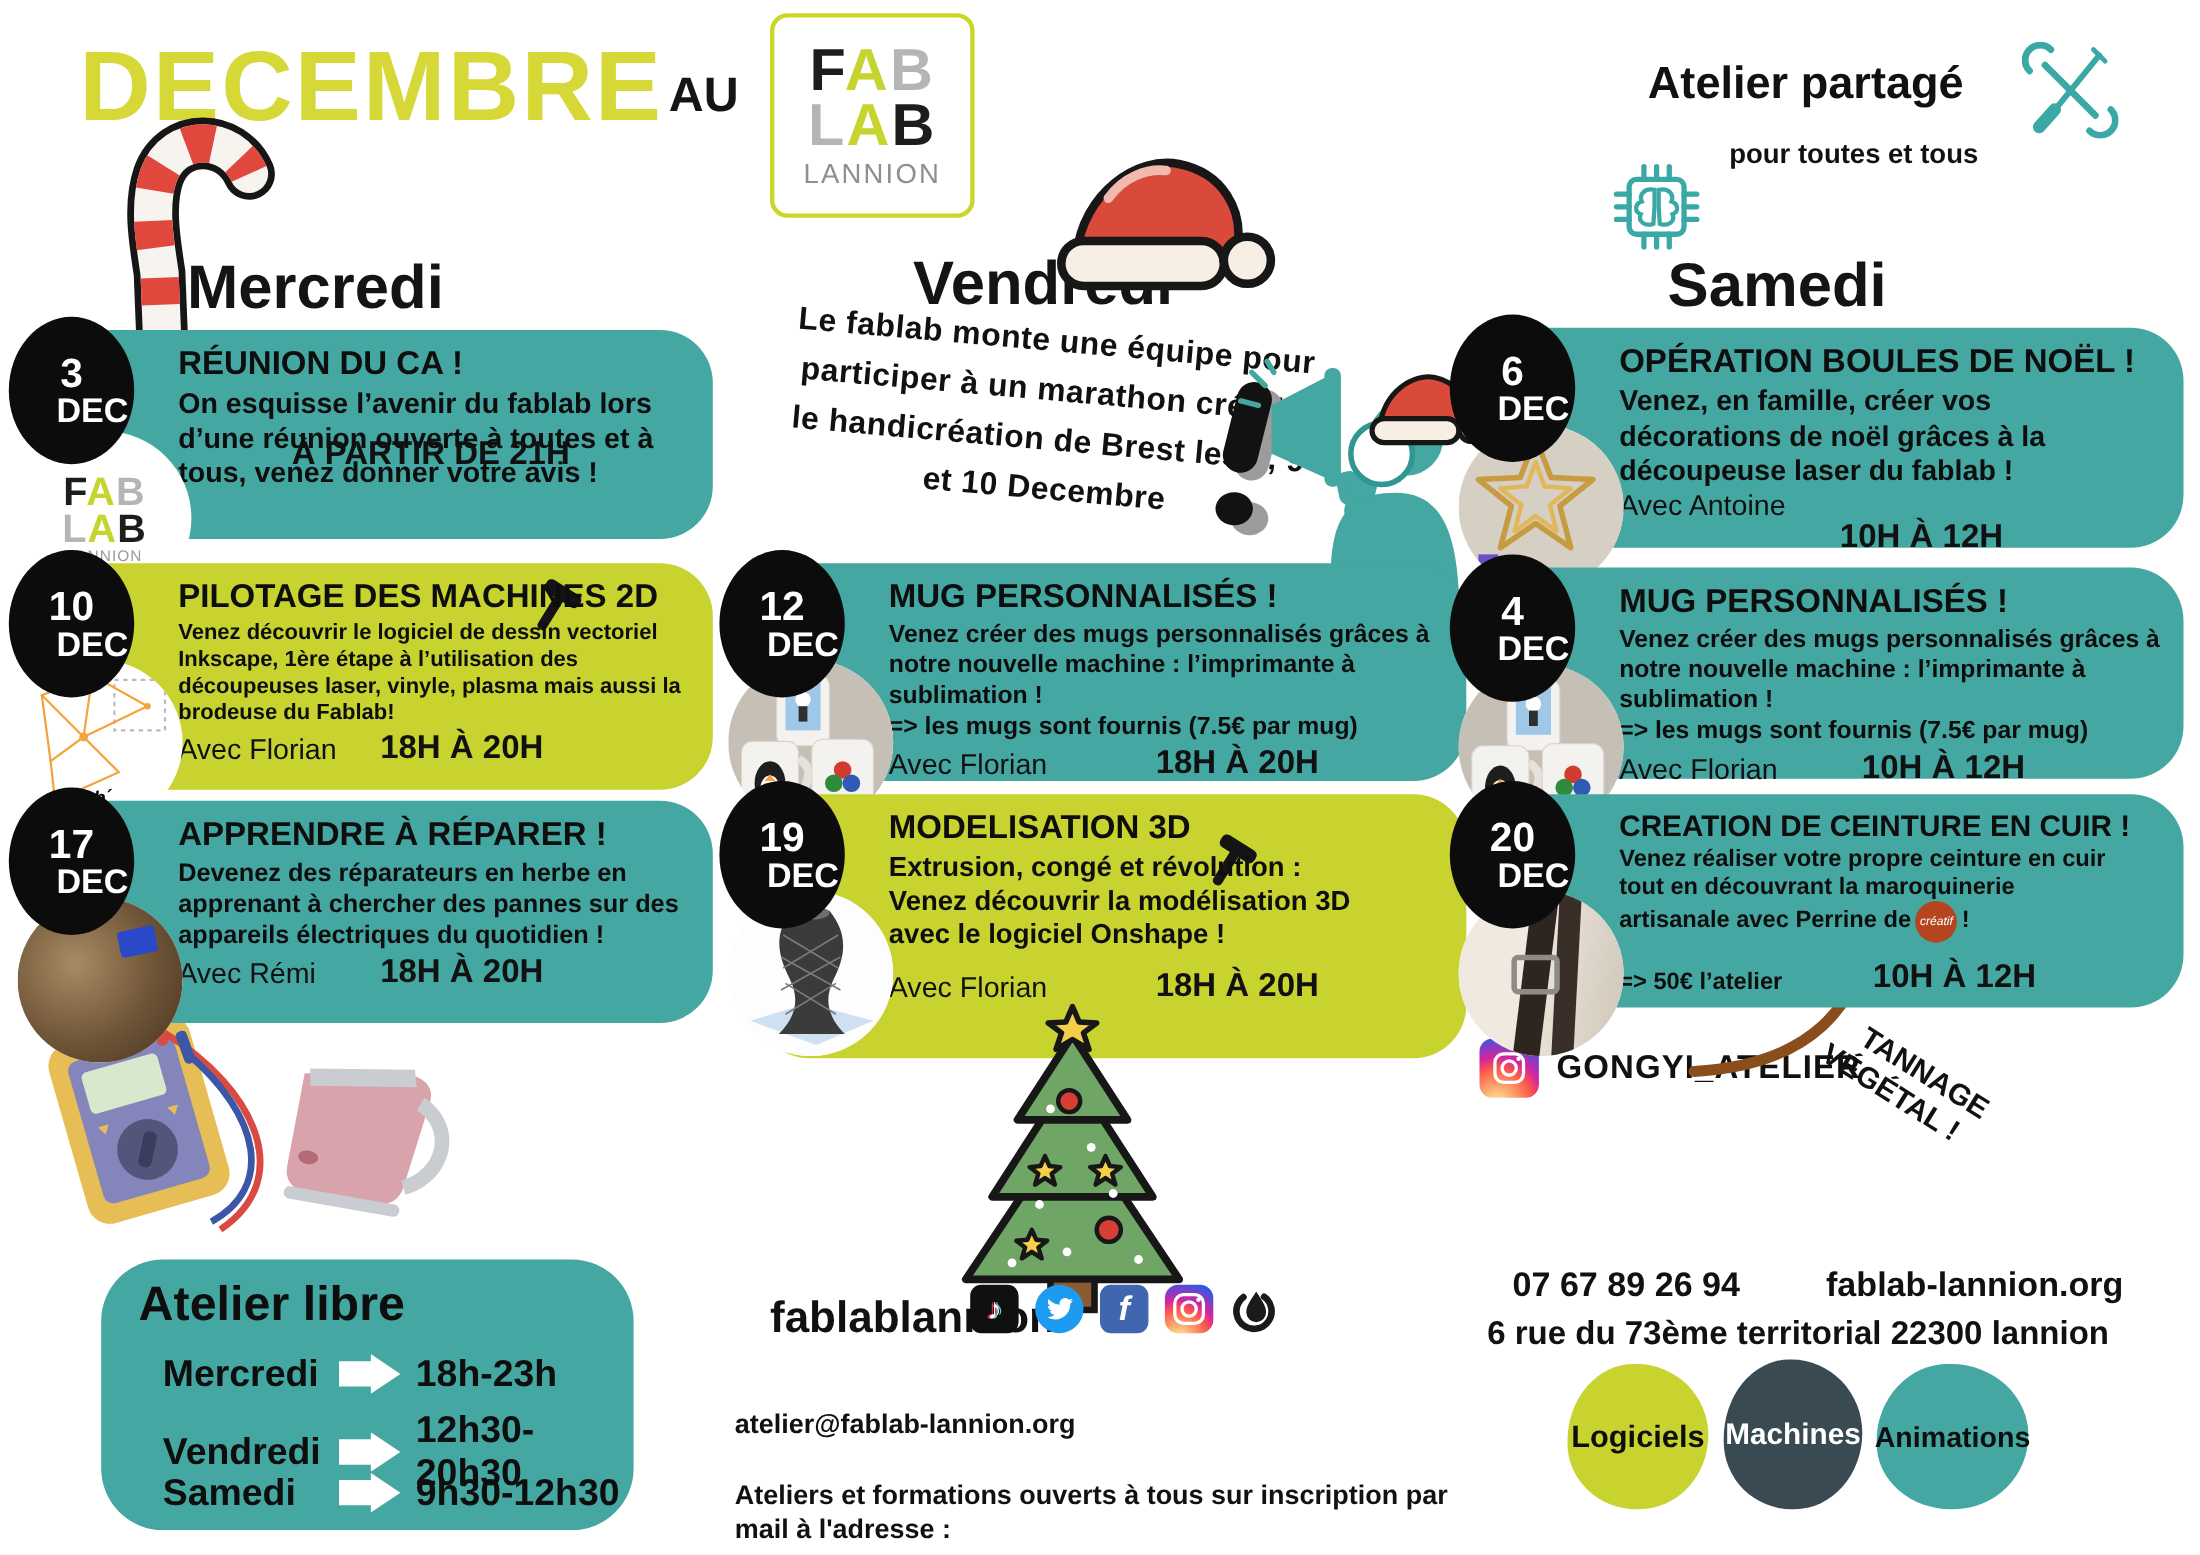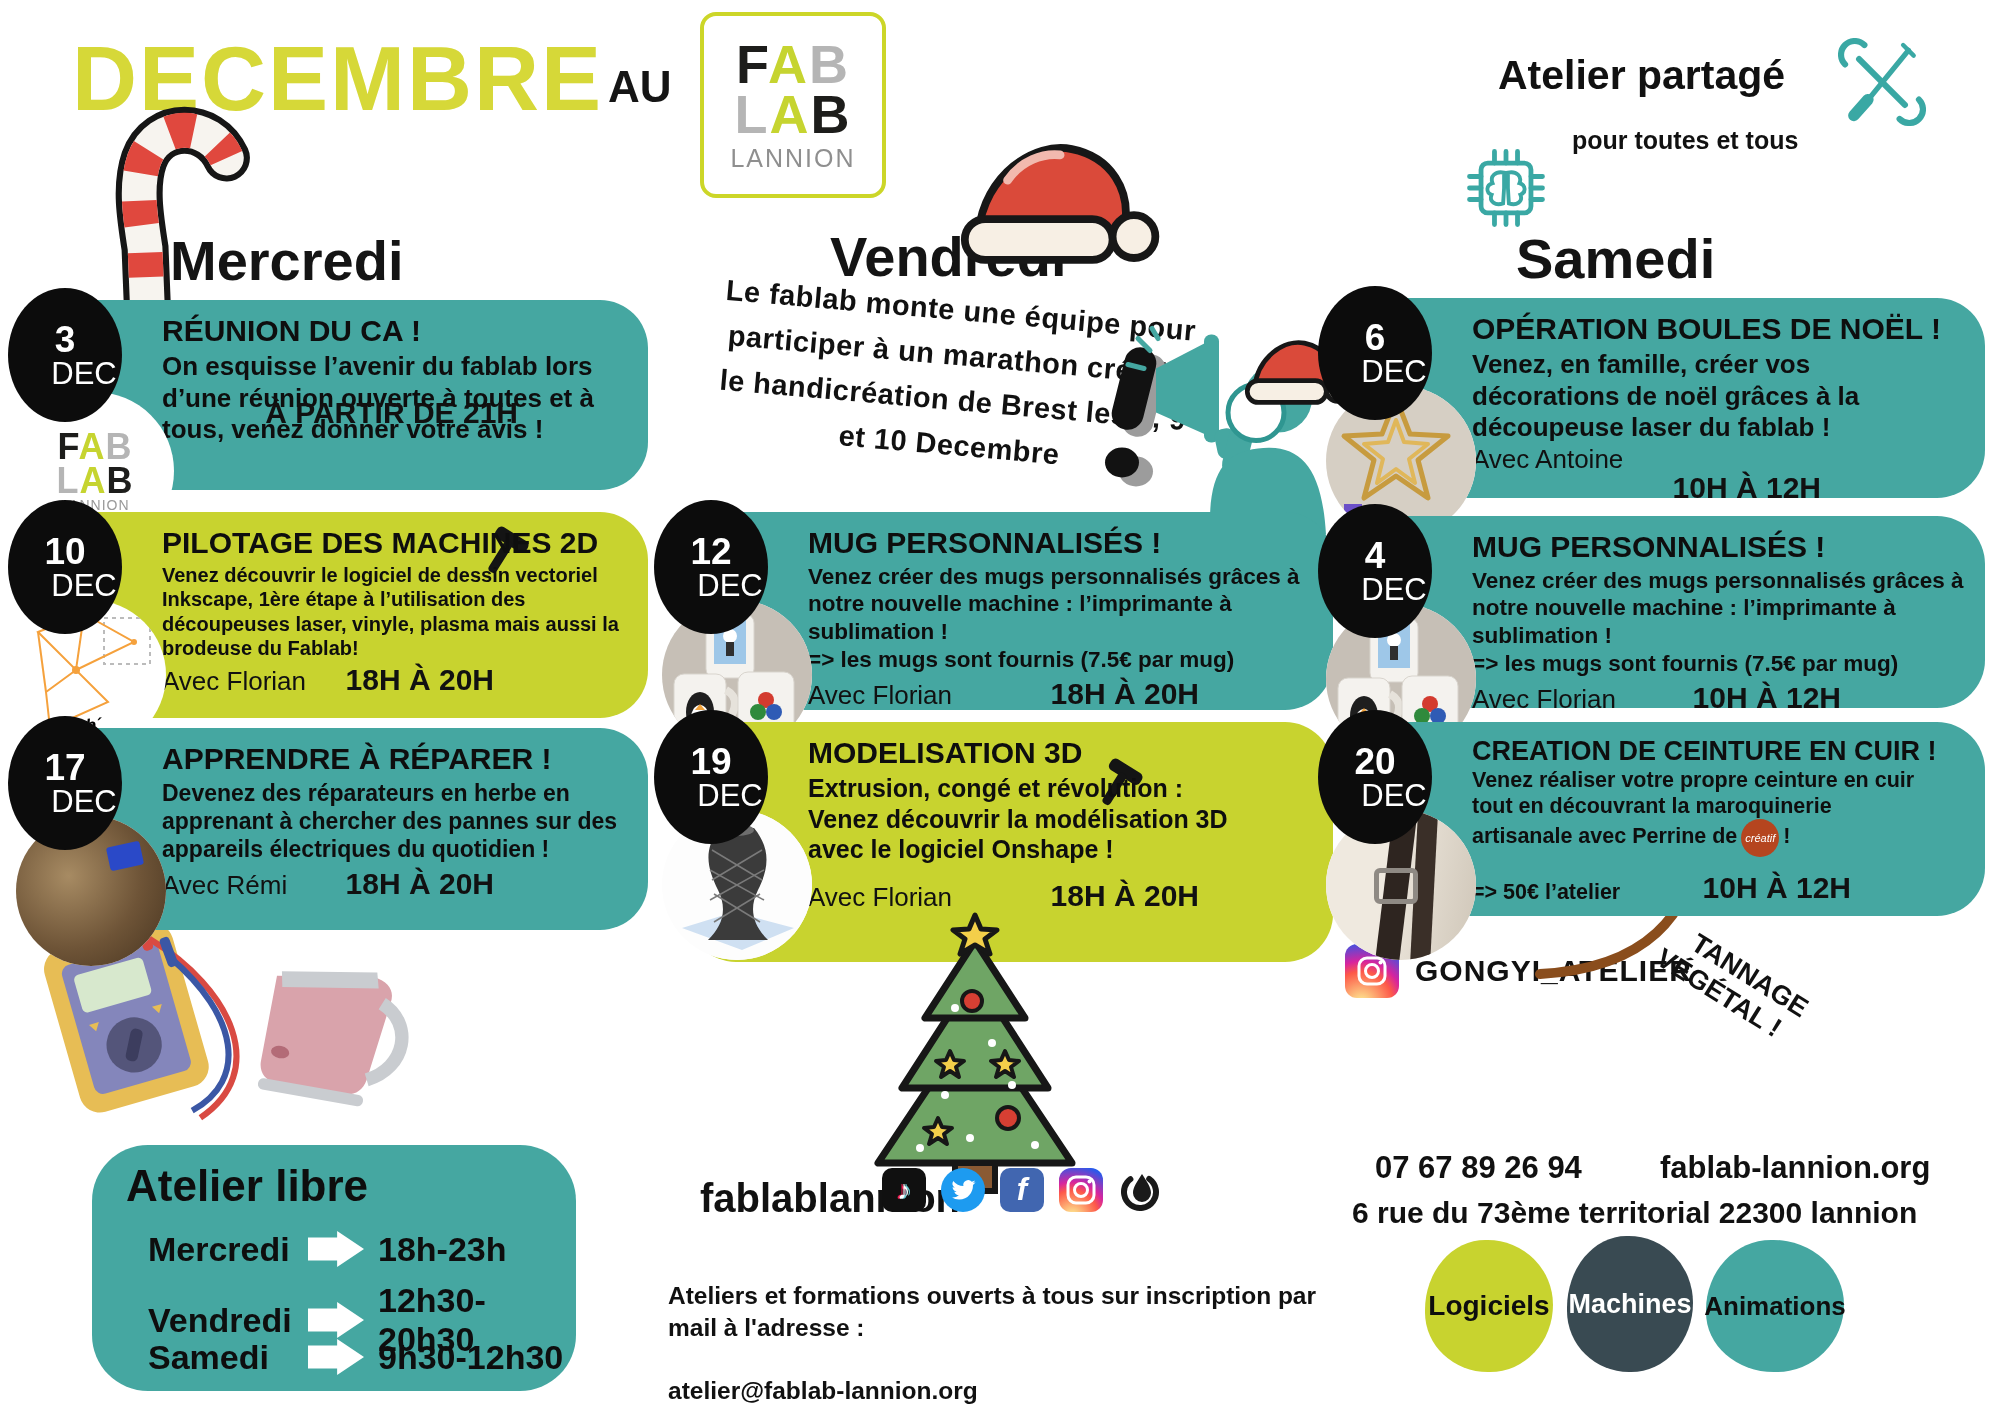--- a/index.html
+++ b/index.html
@@ -33,7 +33,7 @@
   .datecircle{position:absolute;left:-34px;top:-12px;width:114px;height:134px;background:#0c0c0c;border-radius:50%;
     color:#fff;display:flex;flex-direction:column;align-items:center;justify-content:center;z-index:3;line-height:1;}
   .datecircle .num{font-size:37px;font-weight:900;}
-  .datecircle .mon{font-size:31px;font-weight:400;margin-left:38px;}
+  .datecircle .mon{font-size:31px;font-weight:700;margin-left:38px;}
   .photocircle{position:absolute;left:-26px;top:88px;width:150px;height:150px;border-radius:50%;overflow:hidden;
     background:#fff;z-index:2;}
   .card-content{margin-left:120px;padding:14px 14px 0 0;position:relative;}

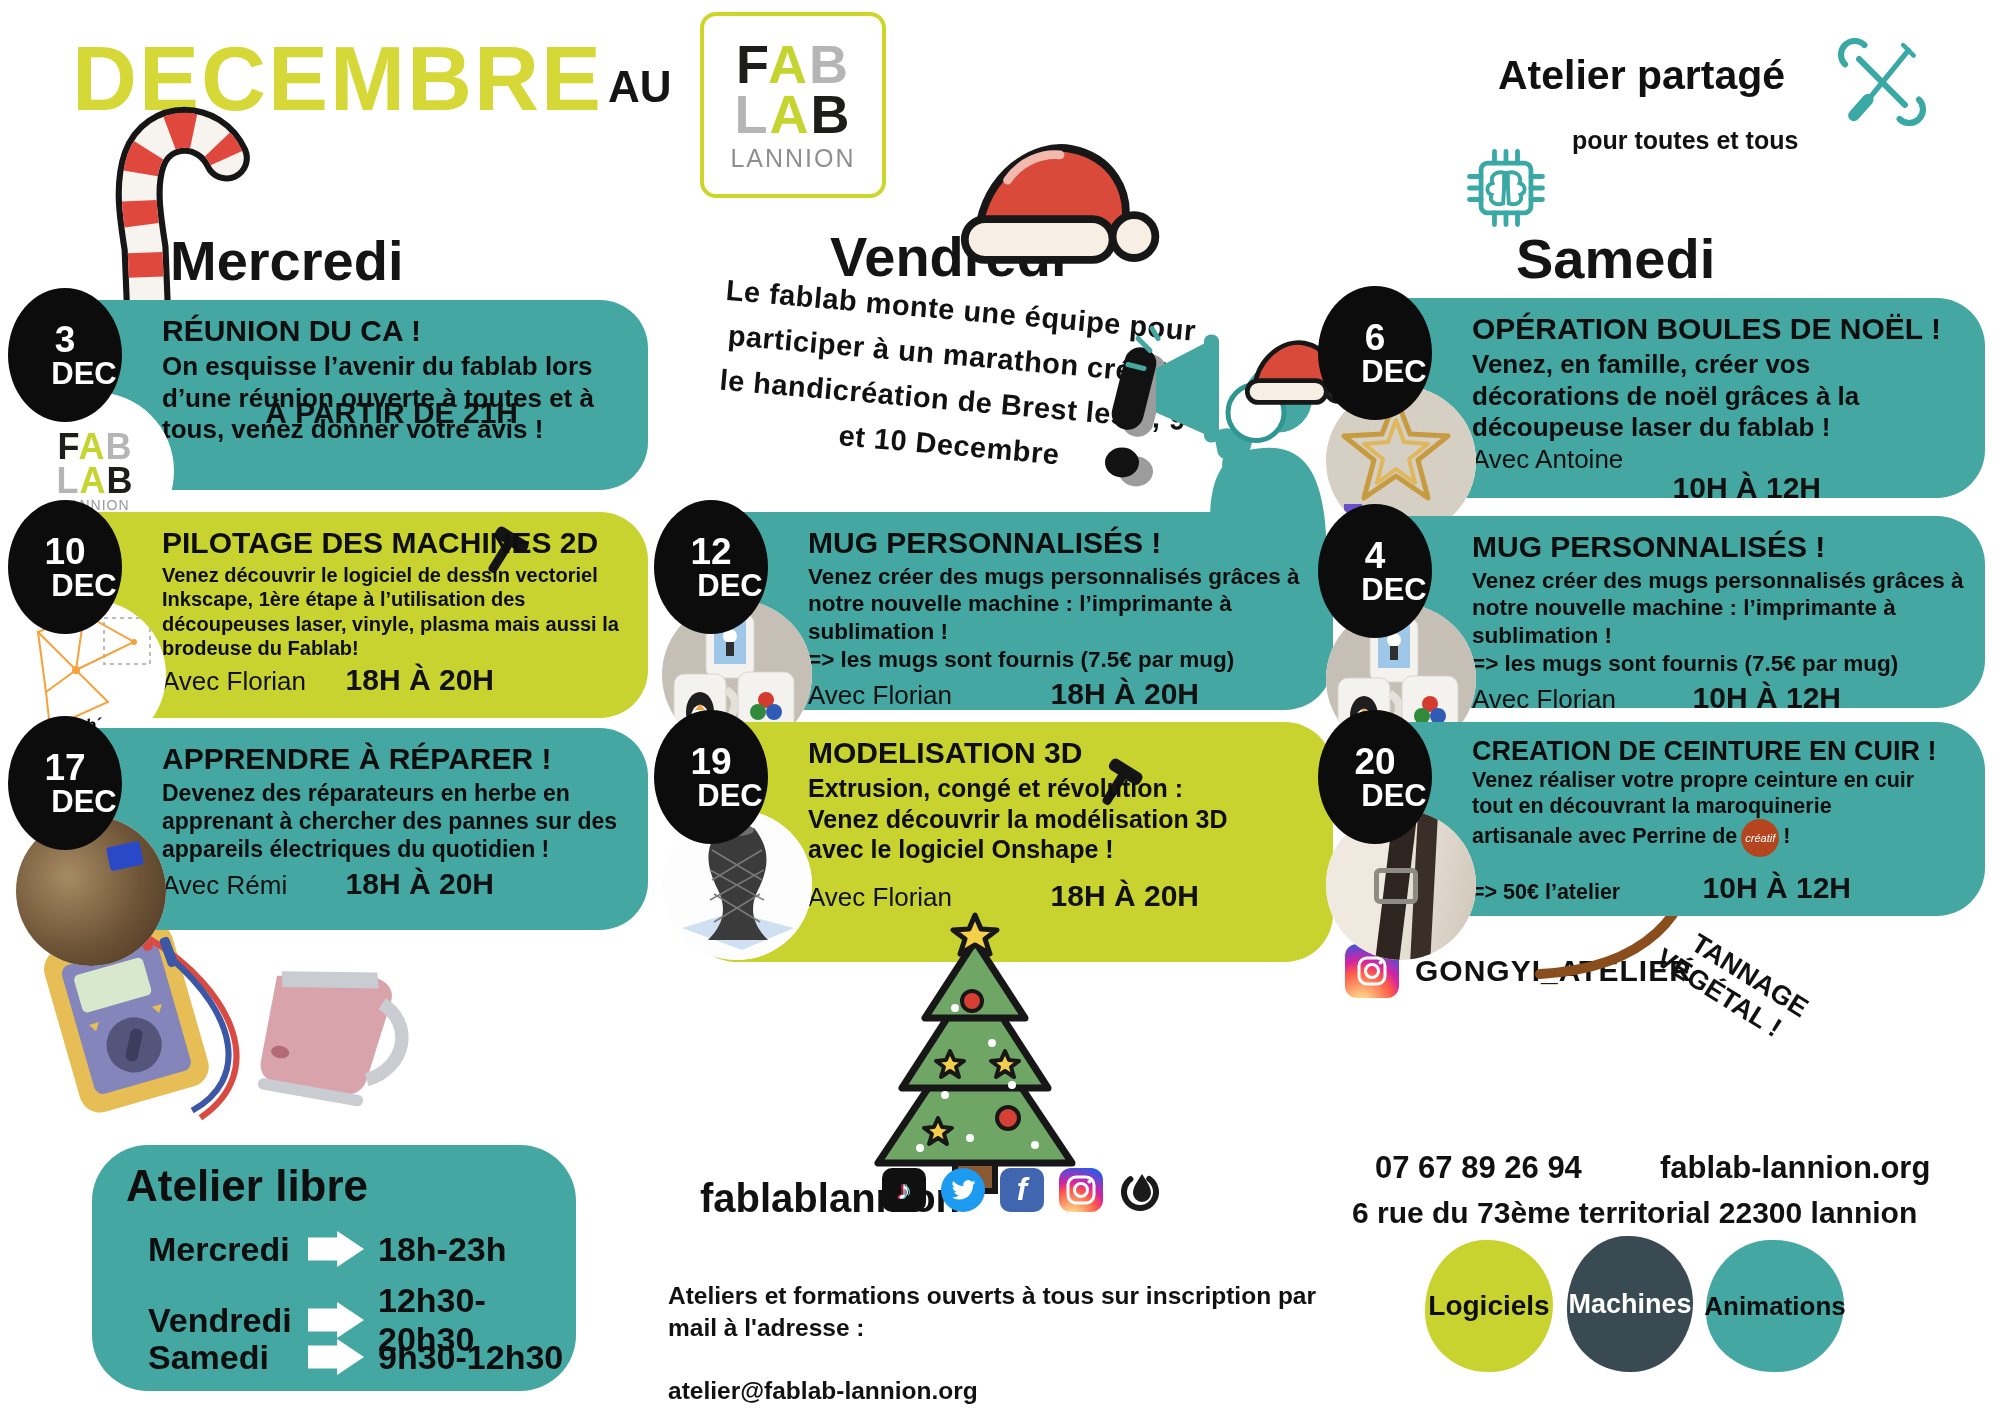--- a/index.html
+++ b/index.html
@@ -589,8 +589,8 @@
 </div>
 
 <div class="abs" id="footer-info">
+  <p>atelier@fablab-lannion.org</p>
   <p>Ateliers et formations ouverts à tous sur inscription par mail à l'adresse :</p>
-  <p>atelier@fablab-lannion.org</p>
   
   
 </div>

